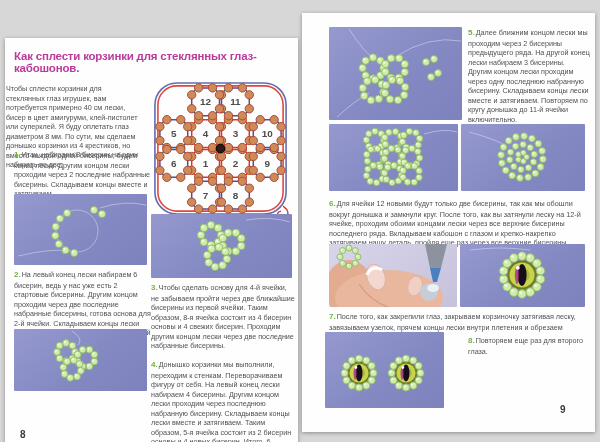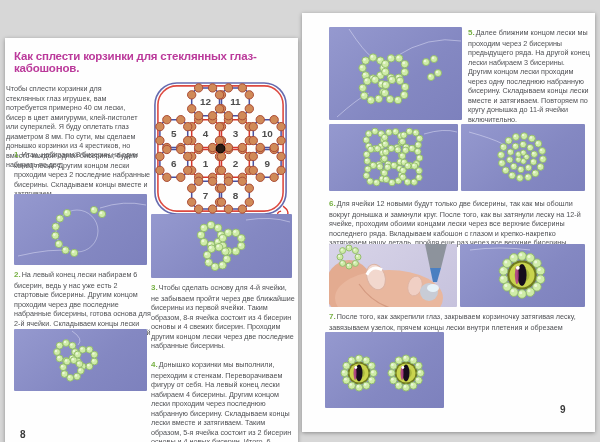--- a/index.html
+++ b/index.html
@@ -759,6 +759,7 @@
           <circle cx="72.7" cy="27.4" r="1.3" fill="rgba(255,255,255,0.6)"></circle>
         </svg>
       </div>
+    <p class="step st8"><span class="sn">8.</span><span>Повторяем еще раз для второго глаза.</span></p>
 
     <div class="pnum">9</div>
   </div>

